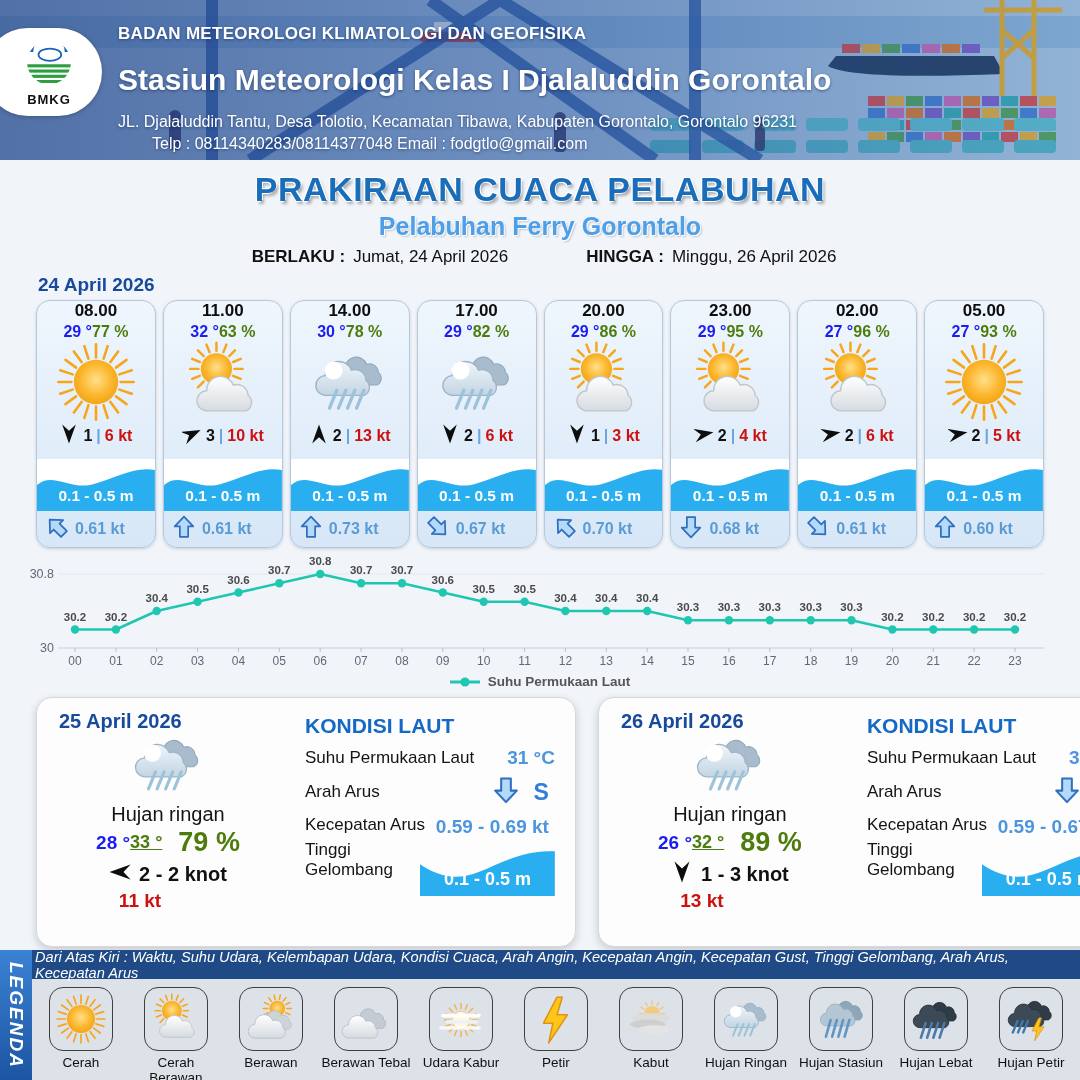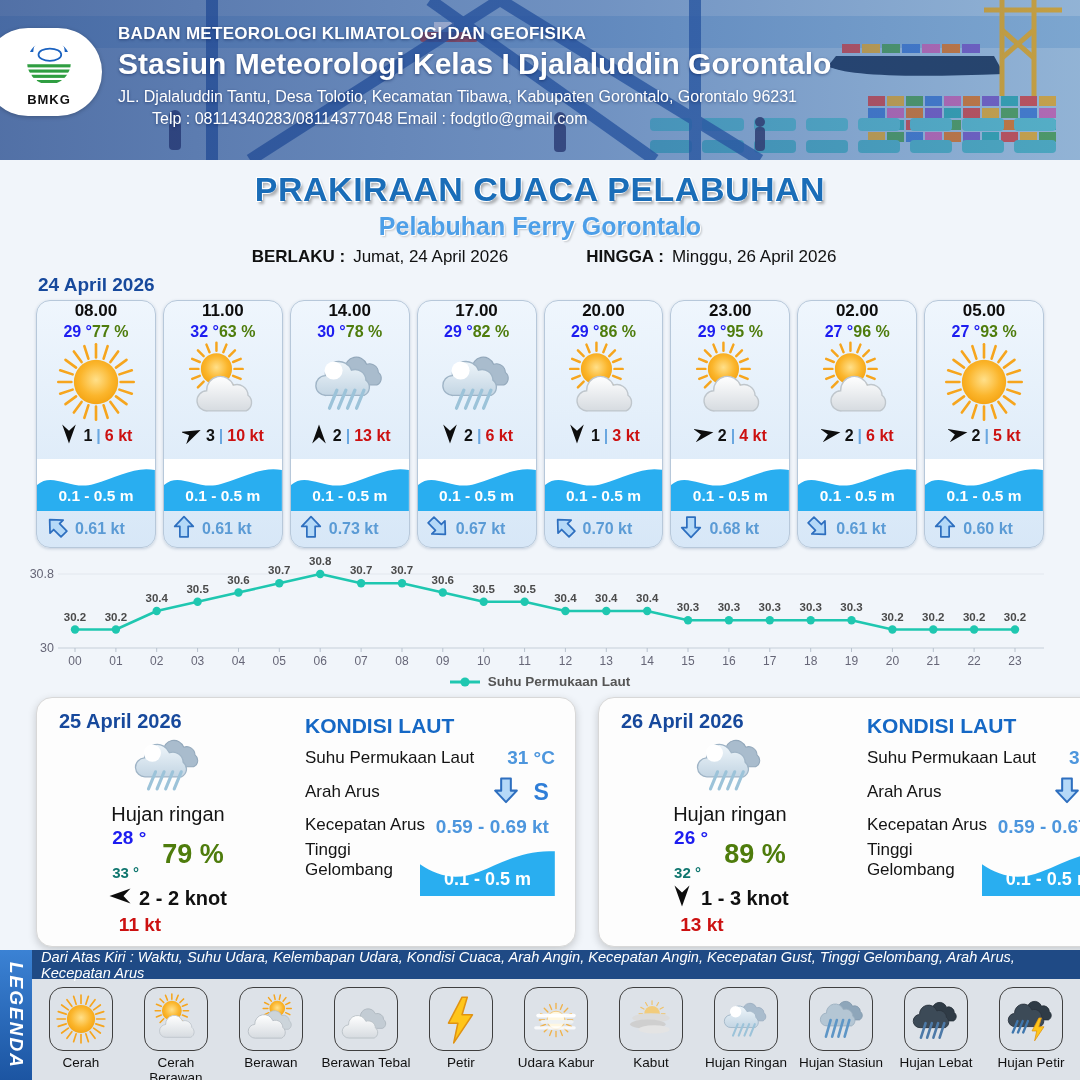--- a/index.html
+++ b/index.html
@@ -12,7 +12,7 @@
   .banner-text{position:relative;z-index:2;margin-left:118px;padding-top:24px;color:#fff;
     text-shadow:0 1px 3px rgba(10,30,80,.55);}
   .org-line{font-size:17px;font-weight:700;letter-spacing:.3px;}
-  .station-line{font-size:30px;font-weight:700;margin-top:3px;}
+  .station-line{font-size:30px;font-weight:700;margin-top:19px;}
   .addr-line{font-size:16px;margin-top:7px;}
   .tel-line{font-size:16px;margin-top:4px;margin-left:34px;}
   .logo-pill{position:absolute;z-index:3;left:-16px;top:28px;width:118px;height:88px;background:#fff;

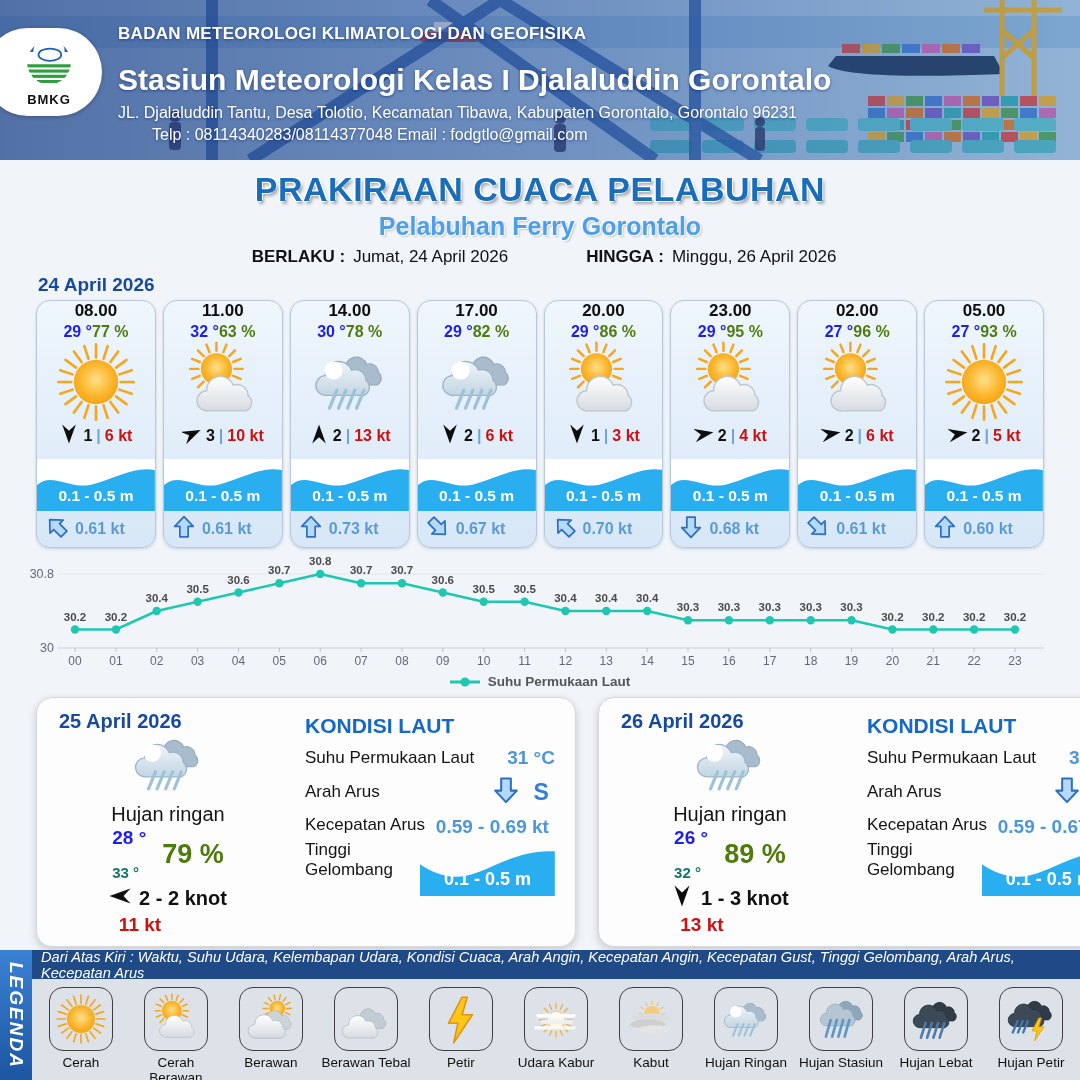--- a/index.html
+++ b/index.html
@@ -13,7 +13,7 @@
     text-shadow:0 1px 3px rgba(10,30,80,.55);}
   .org-line{font-size:17px;font-weight:700;letter-spacing:.3px;}
   .station-line{font-size:30px;font-weight:700;margin-top:19px;}
-  .addr-line{font-size:16px;margin-top:7px;}
+  .addr-line{font-size:16px;margin-top:16px;}
   .tel-line{font-size:16px;margin-top:4px;margin-left:34px;}
   .logo-pill{position:absolute;z-index:3;left:-16px;top:28px;width:118px;height:88px;background:#fff;
     border-radius:44px;display:flex;flex-direction:column;align-items:center;justify-content:center;

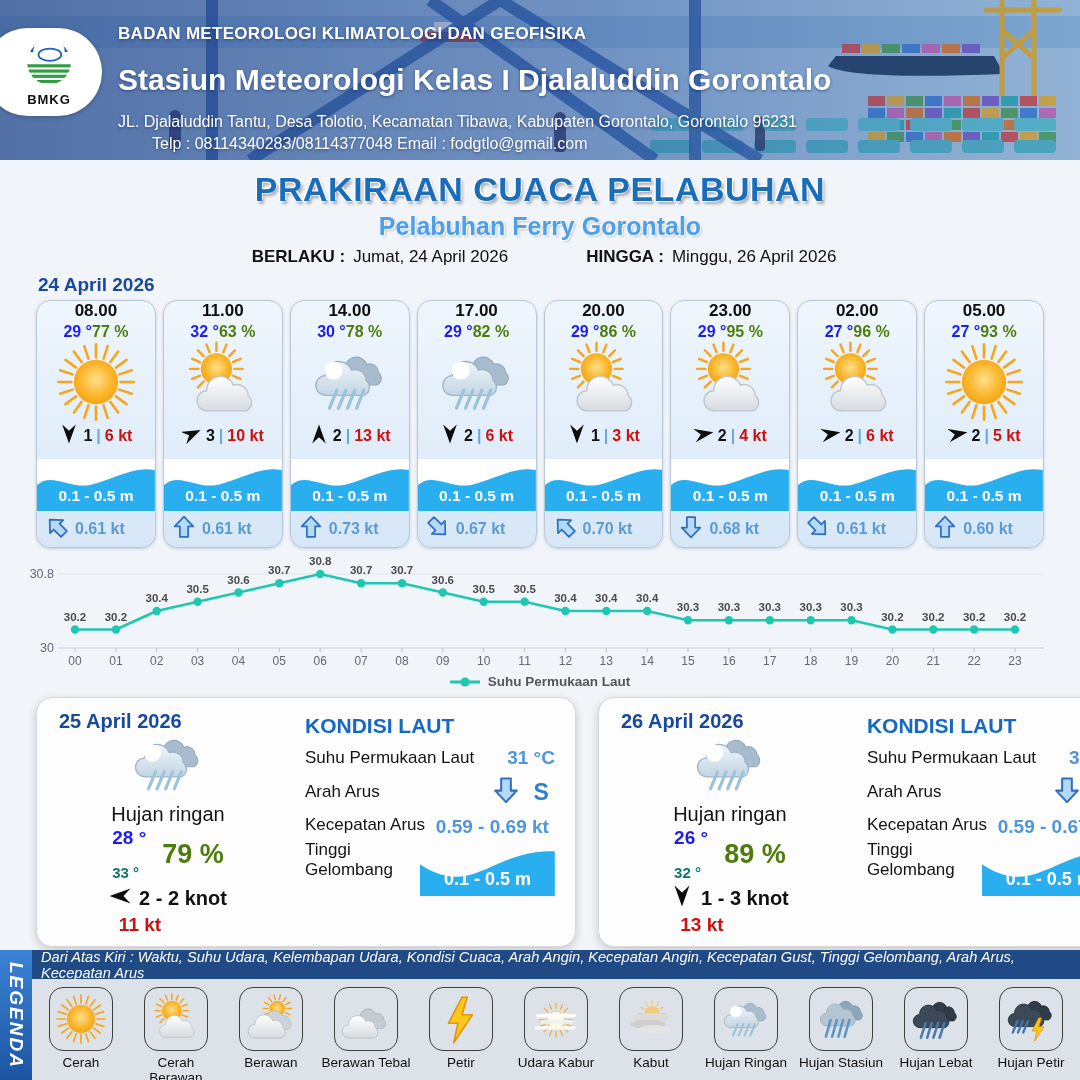--- a/index.html
+++ b/index.html
@@ -64,7 +64,7 @@
   .d-icon{width:90px;height:78px;margin-top:-8px;}
   .d-cond{font-size:20px;color:#141414;}
   .d-th{display:flex;align-items:center;gap:16px;margin-top:1px;}
-  .d-temps{display:flex;flex-direction:column;line-height:1.12;gap:17px;}
+  .d-temps{display:flex;flex-direction:row;line-height:1.12;}
   .d-tmin{color:#1d1df0;font-weight:700;font-size:19px;}
   .d-tmax{color:#0f766e;font-weight:700;font-size:15px;}
   .d-hum{color:#4e7c0c;font-weight:700;font-size:27px;}

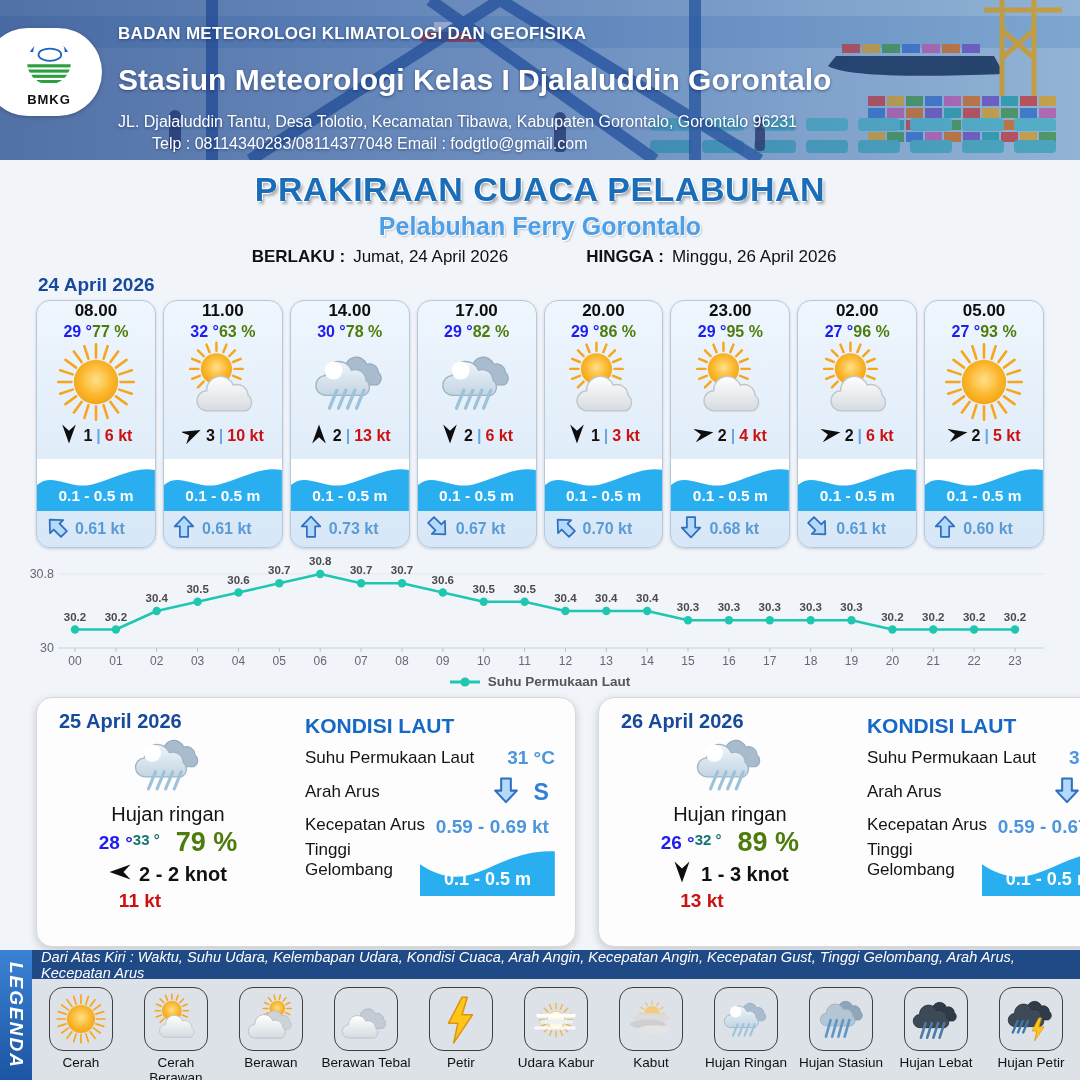--- a/index.html
+++ b/index.html
@@ -66,7 +66,7 @@
   .d-th{display:flex;align-items:center;gap:16px;margin-top:1px;}
   .d-temps{display:flex;flex-direction:row;line-height:1.12;}
   .d-tmin{color:#1d1df0;font-weight:700;font-size:19px;}
-  .d-tmax{color:#0f766e;font-weight:700;font-size:15px;}
+  .d-tmax{color:#4d7c0f;font-weight:700;font-size:18px;text-decoration:underline;}
   .d-hum{color:#4e7c0c;font-weight:700;font-size:27px;}
   .d-wind{display:flex;align-items:center;gap:8px;margin-top:3px;font-size:20px;font-weight:700;color:#111;}
   .d-gust{color:#cc1111;font-weight:700;font-size:19px;margin-top:2px;margin-left:-56px;}

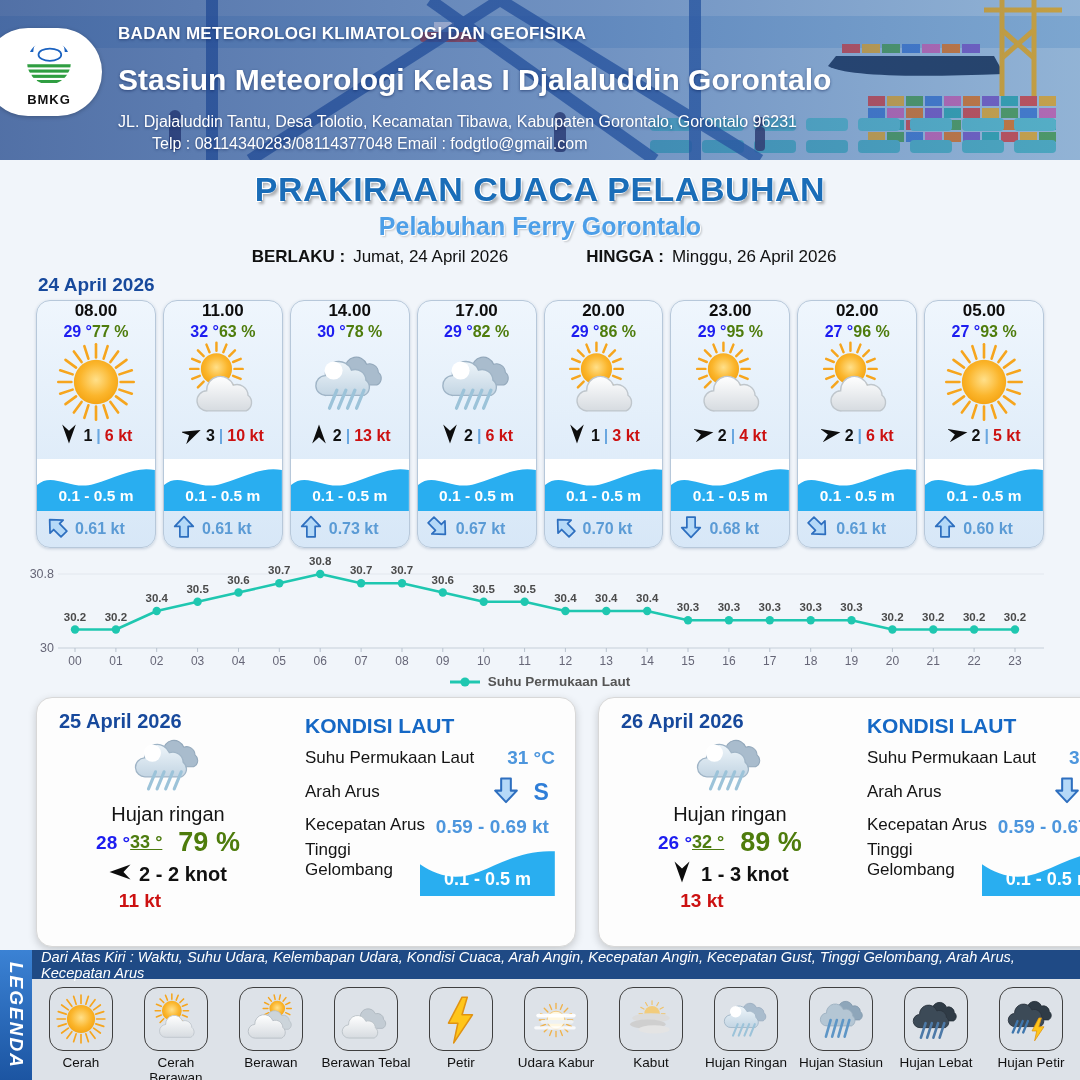--- a/index.html
+++ b/index.html
@@ -89,7 +89,7 @@
     display:flex;align-items:center;justify-content:center;}
   .lg-side span{writing-mode:vertical-rl;color:#fff;font-weight:800;font-style:italic;font-size:19px;letter-spacing:2px;}
   .lg-cap{position:absolute;left:32px;right:0;top:0;height:29px;background:#1f4a85;color:#fff;
-    font-style:italic;font-size:14.6px;display:flex;align-items:center;padding-left:9px;box-sizing:border-box;}
+    font-style:italic;font-size:14.6px;display:flex;align-items:center;padding-left:3px;box-sizing:border-box;}
   .lg-items{position:absolute;left:32px;right:0;top:29px;bottom:0;display:flex;justify-content:space-evenly;
     align-items:flex-start;padding-top:8px;}
   .lg-item{display:flex;flex-direction:column;align-items:center;width:92px;}

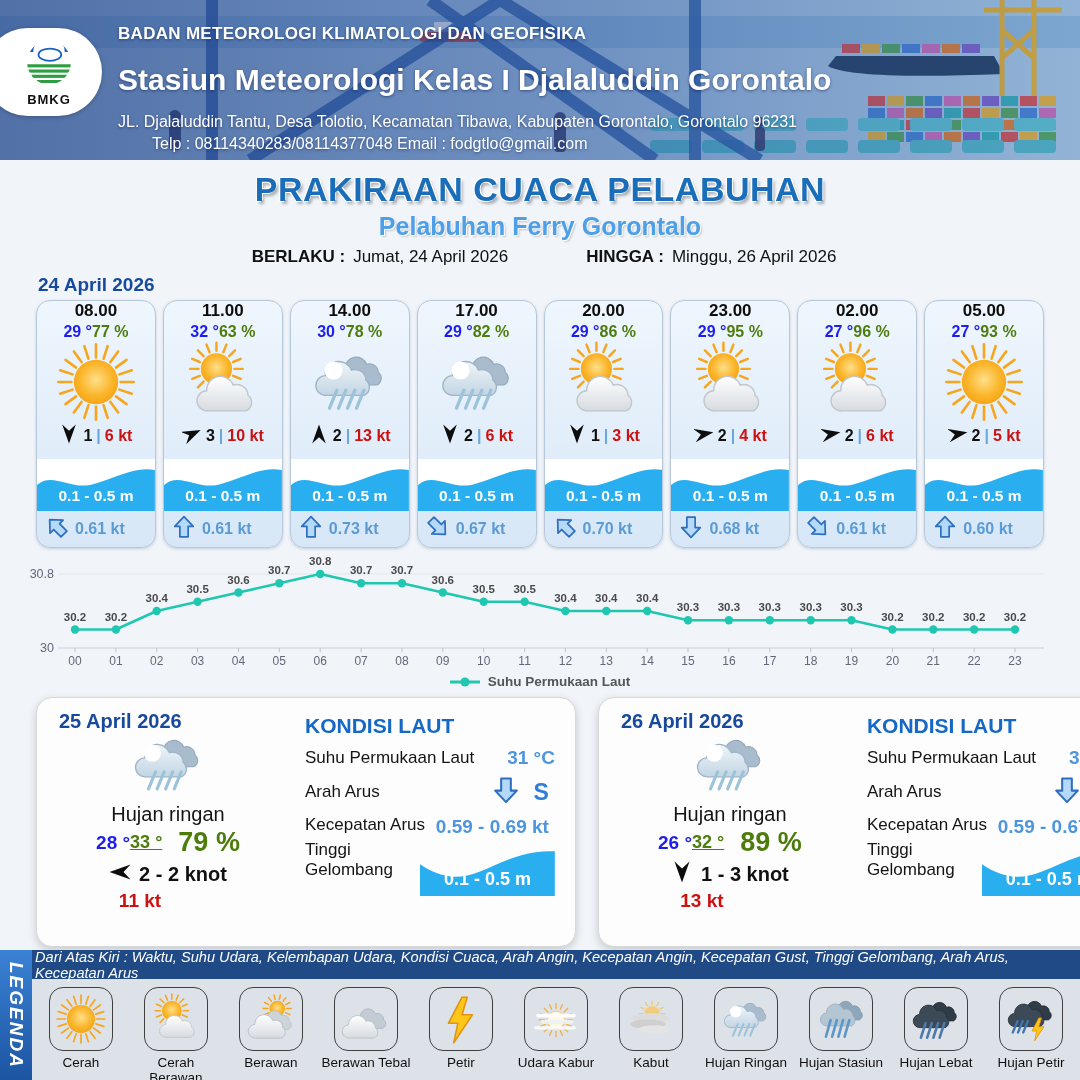--- a/index.html
+++ b/index.html
@@ -1025,16 +1025,6 @@
         <div class="lg-item">
           <div class="lg-box">
             <svg viewBox="0 0 100 100" width="100%" height="100%">
-              <g transform="translate(26,8) scale(1)">
-                <polygon points="26,0 0,50 18,50 10,88 46,34 26,34 36,0" fill="#ffc61a" stroke="#e09312" stroke-width="3" stroke-linejoin="round"></polygon>
-              </g>
-            </svg>
-          </div>
-          <div class="lg-label">Petir</div>
-        </div>
-        <div class="lg-item">
-          <div class="lg-box">
-            <svg viewBox="0 0 100 100" width="100%" height="100%">
               <line x1="72.0" y1="52.0" x2="82.0" y2="52.0" stroke="#f0b24a" stroke-width="2.6" stroke-linecap="round"></line>
               <line x1="70.3" y1="60.4" x2="79.6" y2="64.2" stroke="#f0b24a" stroke-width="2.6" stroke-linecap="round"></line>
               <line x1="65.6" y1="67.6" x2="72.6" y2="74.6" stroke="#f0b24a" stroke-width="2.6" stroke-linecap="round"></line>
@@ -1062,6 +1052,16 @@
         <div class="lg-item">
           <div class="lg-box">
             <svg viewBox="0 0 100 100" width="100%" height="100%">
+              <g transform="translate(26,8) scale(1)">
+                <polygon points="26,0 0,50 18,50 10,88 46,34 26,34 36,0" fill="#ffc61a" stroke="#e09312" stroke-width="3" stroke-linejoin="round"></polygon>
+              </g>
+            </svg>
+          </div>
+          <div class="lg-label">Petir</div>
+        </div>
+        <div class="lg-item">
+          <div class="lg-box">
+            <svg viewBox="0 0 100 100" width="100%" height="100%">
               <circle cx="52" cy="40" r="15" fill="#f6c868" opacity="0.85"></circle>
               <line x1="70.0" y1="40.0" x2="77.0" y2="40.0" stroke="#f0c268" stroke-width="2.2" stroke-linecap="round"></line>
               <line x1="67.6" y1="49.0" x2="73.7" y2="52.5" stroke="#f0c268" stroke-width="2.2" stroke-linecap="round"></line>

